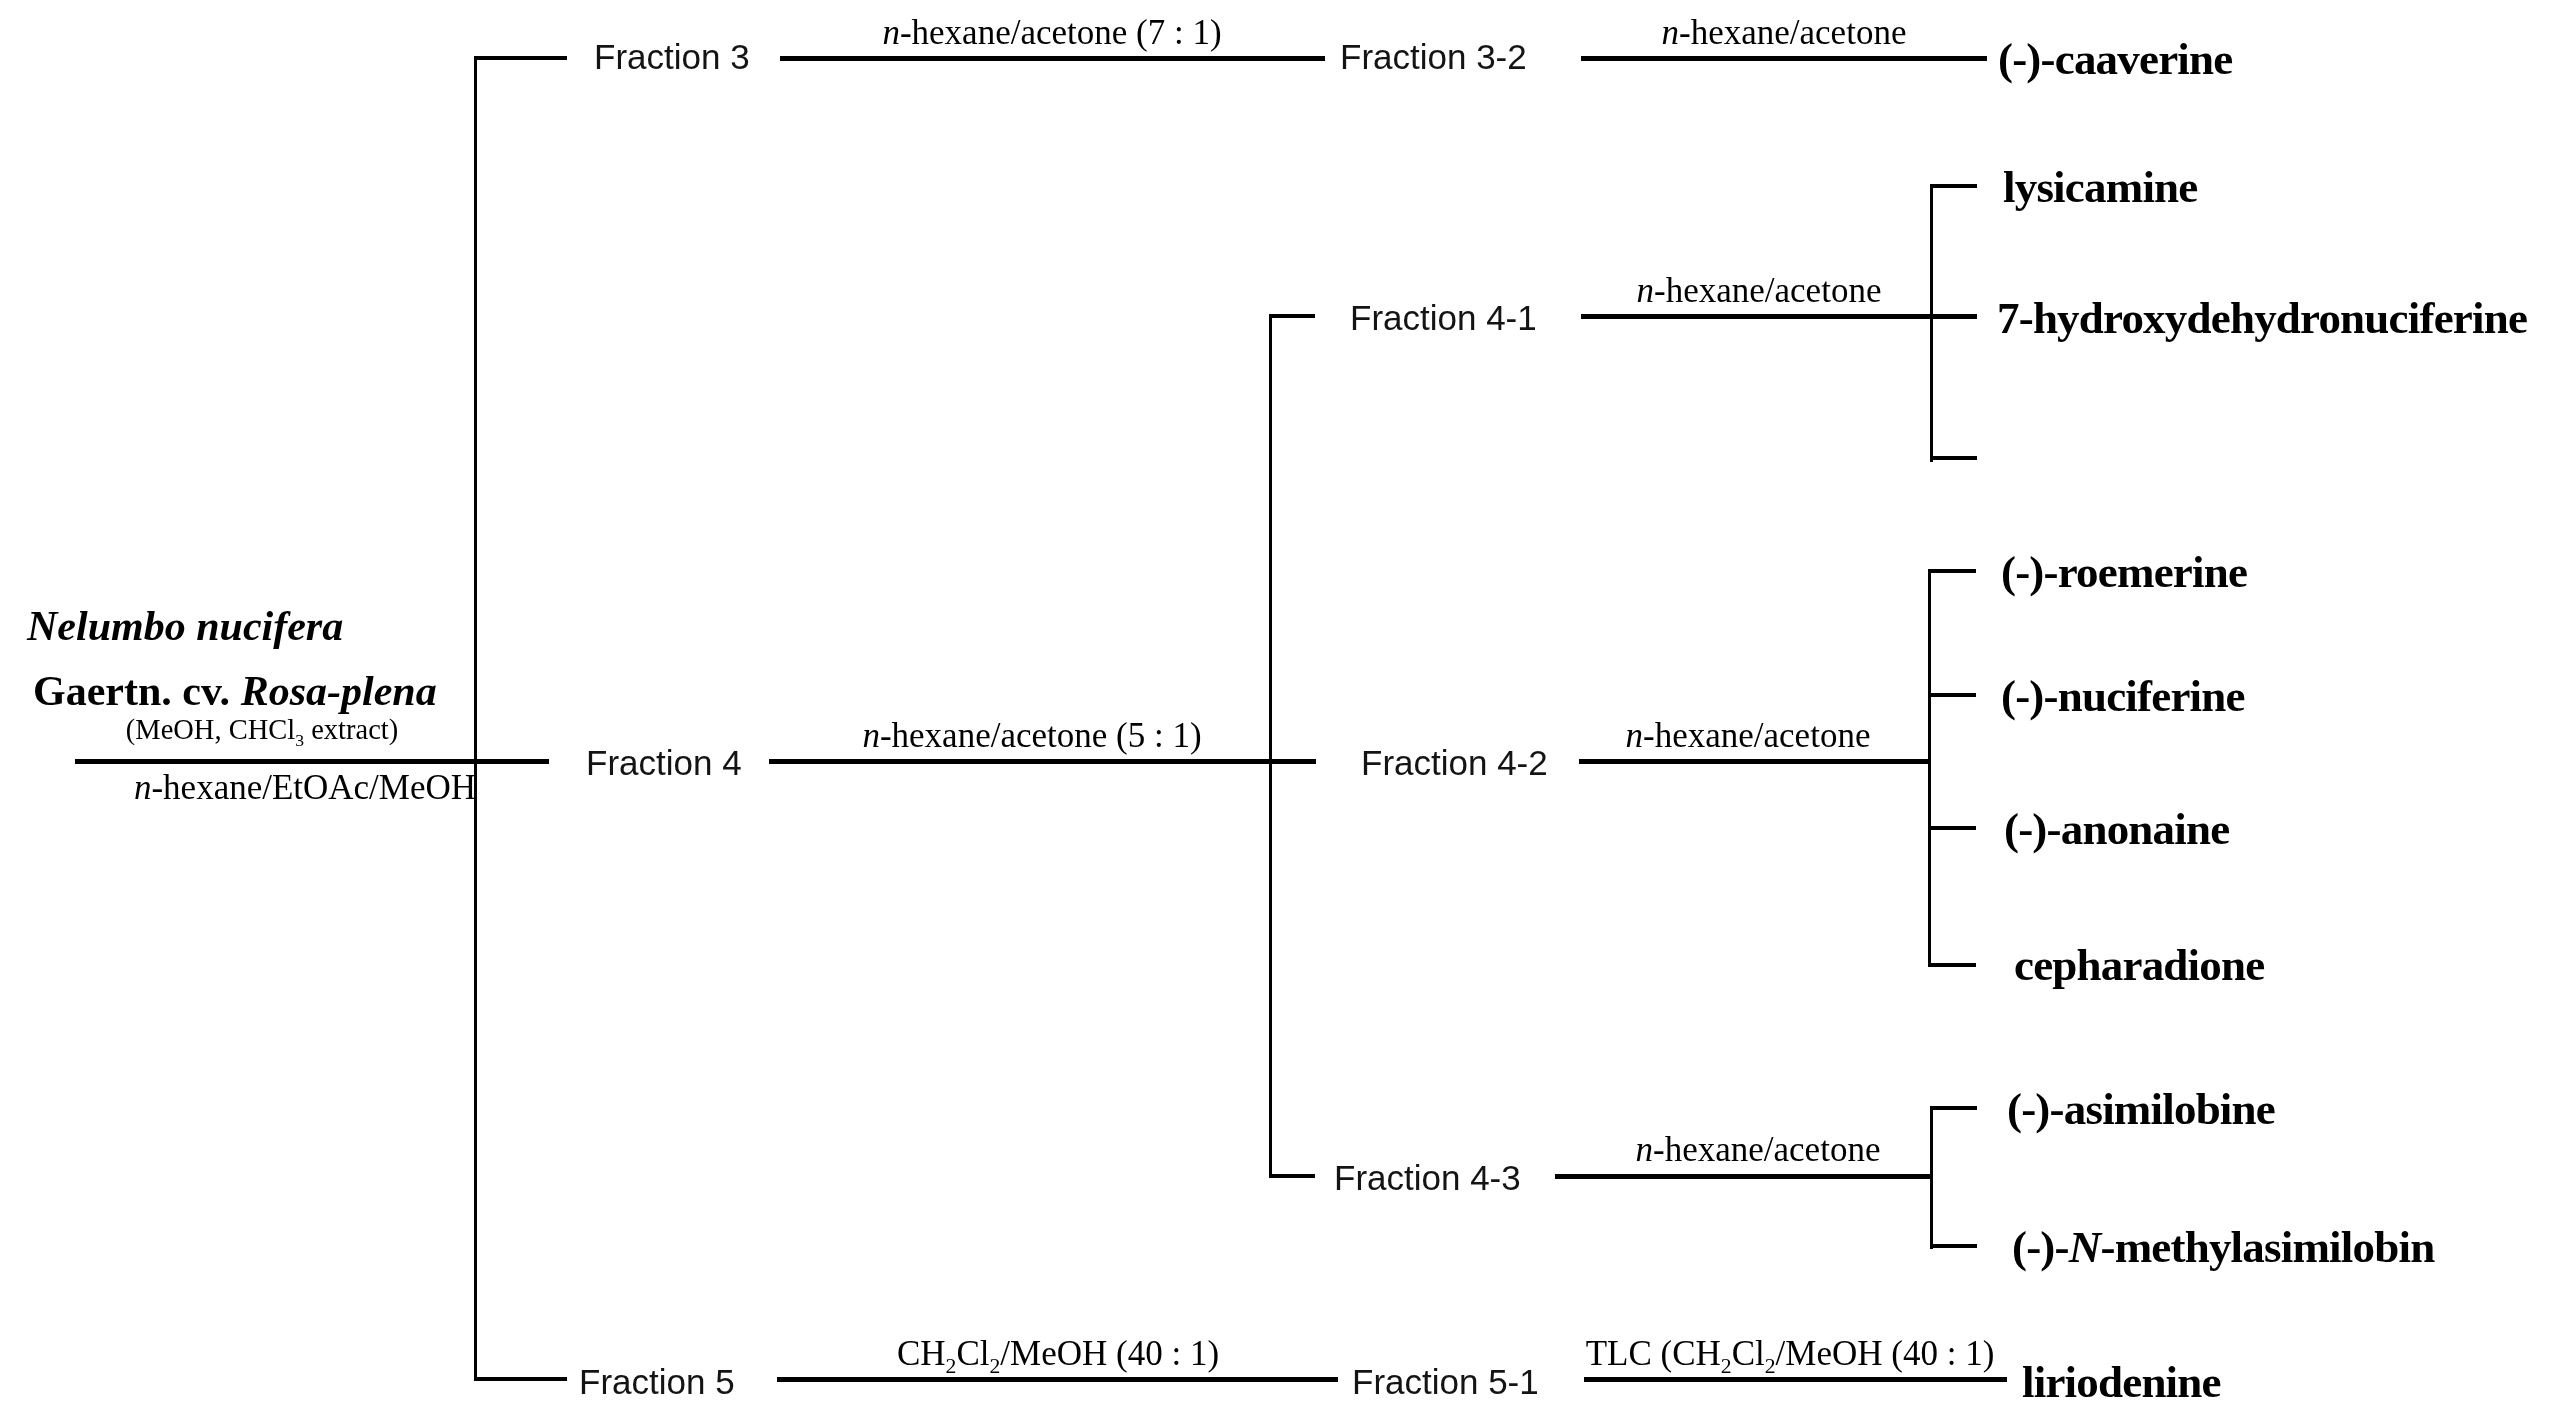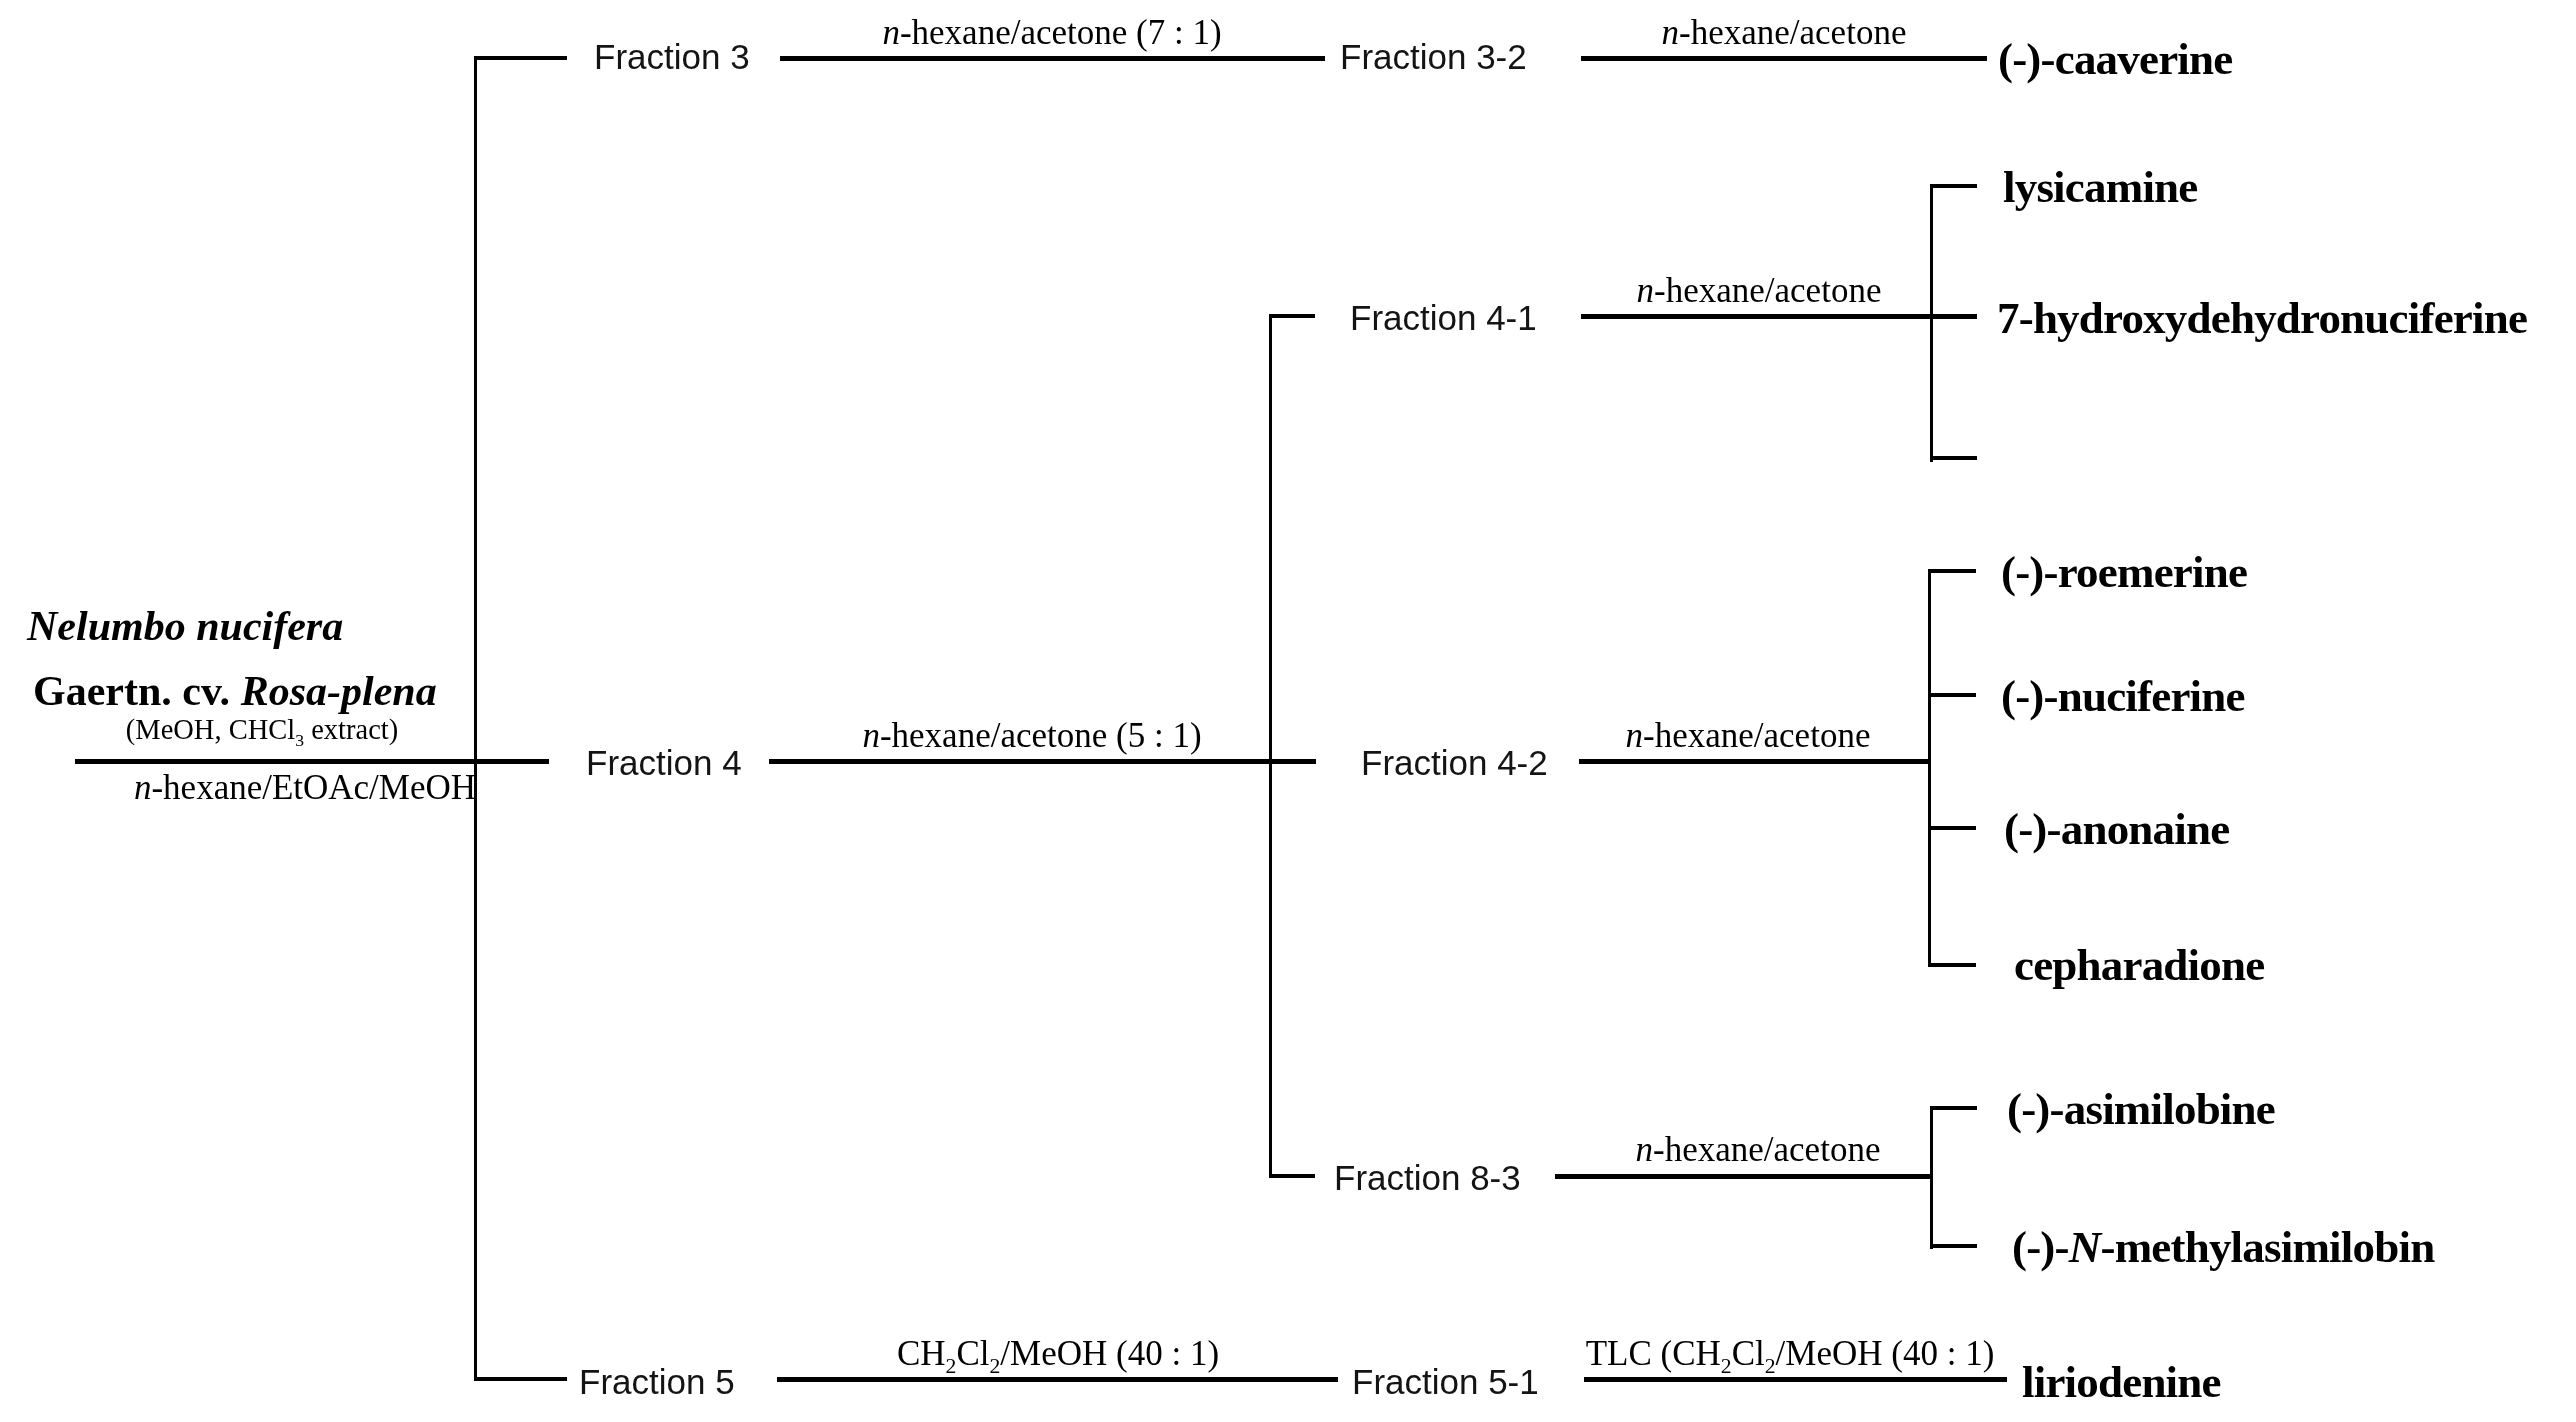--- a/index.html
+++ b/index.html
@@ -68,7 +68,7 @@
   <div class="t comp" style="left:2014px;top:965px">cepharadione</div>
 
   <div class="ln" style="left:1269px;top:1174px;width:46px;height:3.9px"></div>
-  <div class="t frac" style="left:1334px;top:1178px">Fraction 8-3</div>
+  <div class="t frac" style="left:1334px;top:1178px">Fraction 4-3</div>
   <div class="ln" style="left:1555px;top:1174px;width:376px;height:4.6px"></div>
   <div class="t solv" style="left:1758px;top:1170px"><i>n</i>-hexane/acetone</div>
   <div class="ln" style="left:1930px;top:1106px;width:3.1px;height:143px"></div>

